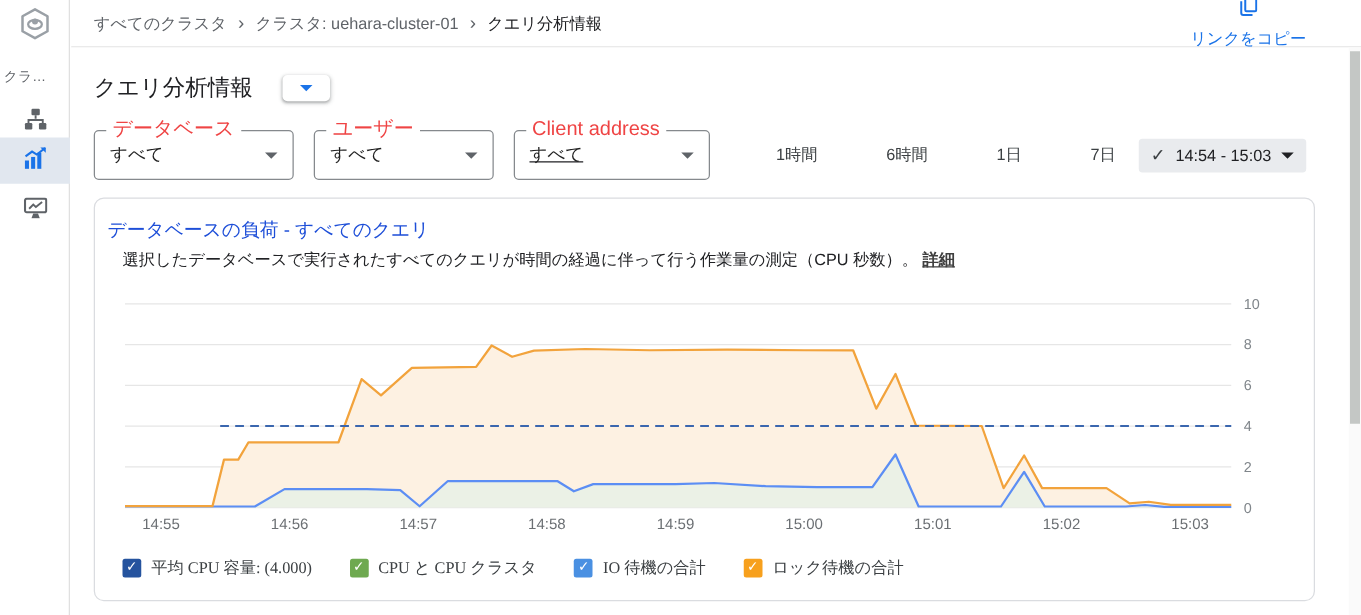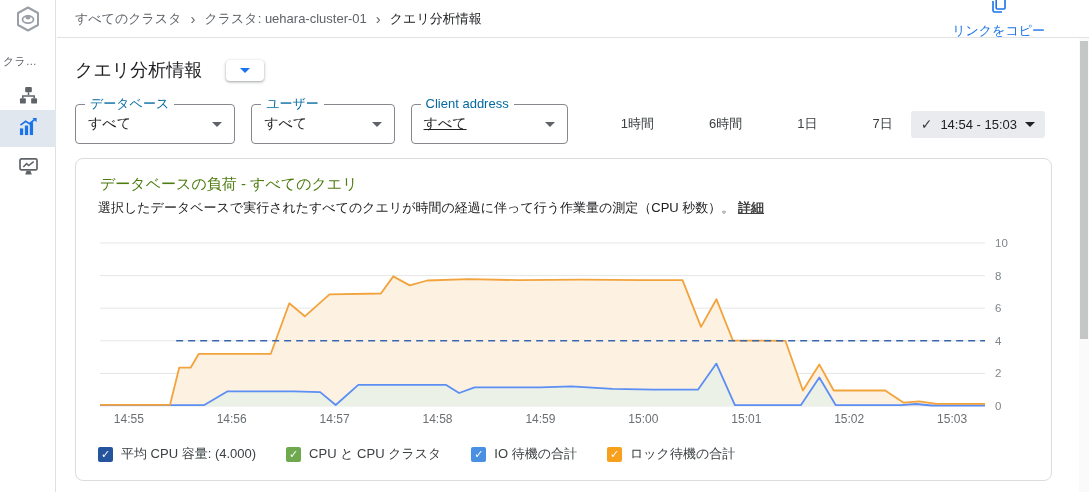--- a/index.html
+++ b/index.html
@@ -33,7 +33,7 @@
   .filter-row{position:absolute;left:18px;top:66px;right:44px;display:flex;align-items:center;gap:16px;}
   .field{position:relative;height:40px;border:1px solid #85898d;border-radius:4px;background:#fff;display:flex;align-items:center;padding:0 12px;cursor:pointer;}
   .f-db{width:202px;}.f-user{width:180px;}.f-client{width:198px;text-decoration:underline;}
-  .field .flabel{position:absolute;top:-8px;left:9px;background:#fff;padding:0 5px;font-size:13px;color:#0369a1;line-height:14px;}
+  .field .flabel{position:absolute;top:-8px;left:9px;background:#fff;padding:0 5px;font-size:16px;color:#ef4444;line-height:14px;}
   .field .fvalue{font-size:14px;color:#1f1f1f;}
   .field .caret{margin-left:auto;color:#5f6368;}
 

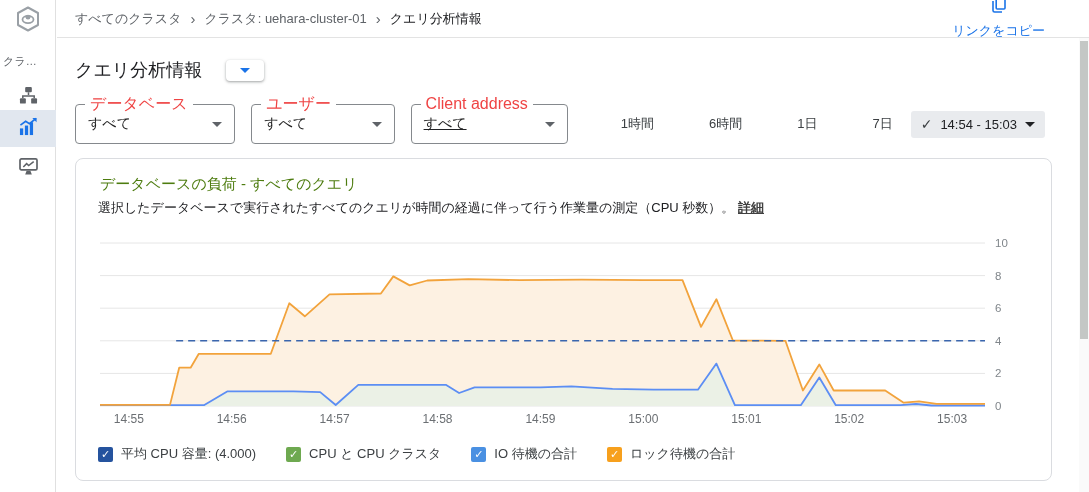--- a/index.html
+++ b/index.html
@@ -45,7 +45,7 @@
 
   
   .card{position:absolute;left:18px;top:120px;width:977px;height:323px;border:1px solid #dadce0;border-radius:8px;background:#fff;}
-  .card-title{position:absolute;left:24px;top:16px;font-size:15px;color:#4d7c0f;}
+  .card-title{position:absolute;left:10px;top:16px;font-size:15px;color:#1d4ed8;}
   .card-desc{position:absolute;left:22px;top:40px;font-size:13px;color:#202124;}
   .card-desc a{color:#404040;text-decoration:underline;cursor:pointer;font-weight:bold;}
   #load-chart{position:absolute;left:0;top:72px;}

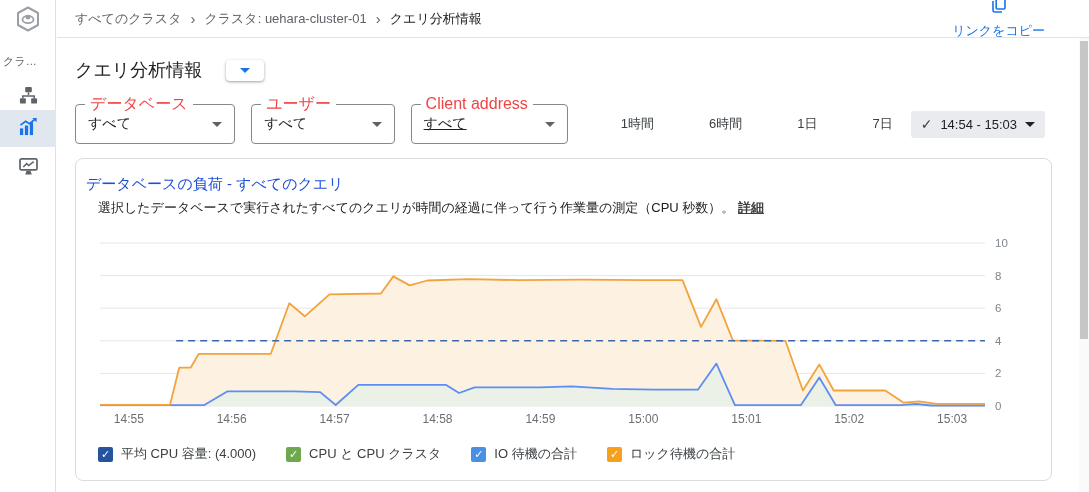--- a/index.html
+++ b/index.html
@@ -55,7 +55,7 @@
   .legend{position:absolute;left:22px;top:286px;display:flex;align-items:center;gap:30px;}
   .leg-item{display:flex;align-items:center;gap:8px;cursor:pointer;}
   .cbx{width:15px;height:15px;border-radius:2px;color:#fff;font-size:11px;line-height:15px;text-align:center;}
-  .leg-label{font-size:13px;color:#3c4043;}
+  .leg-label{font-size:13px;color:#3c4043;font-family:Liberation Serif, serif;}
 
   
   .scroll-track{position:absolute;right:0;top:38px;width:10px;height:454px;background:#fafafa;}

